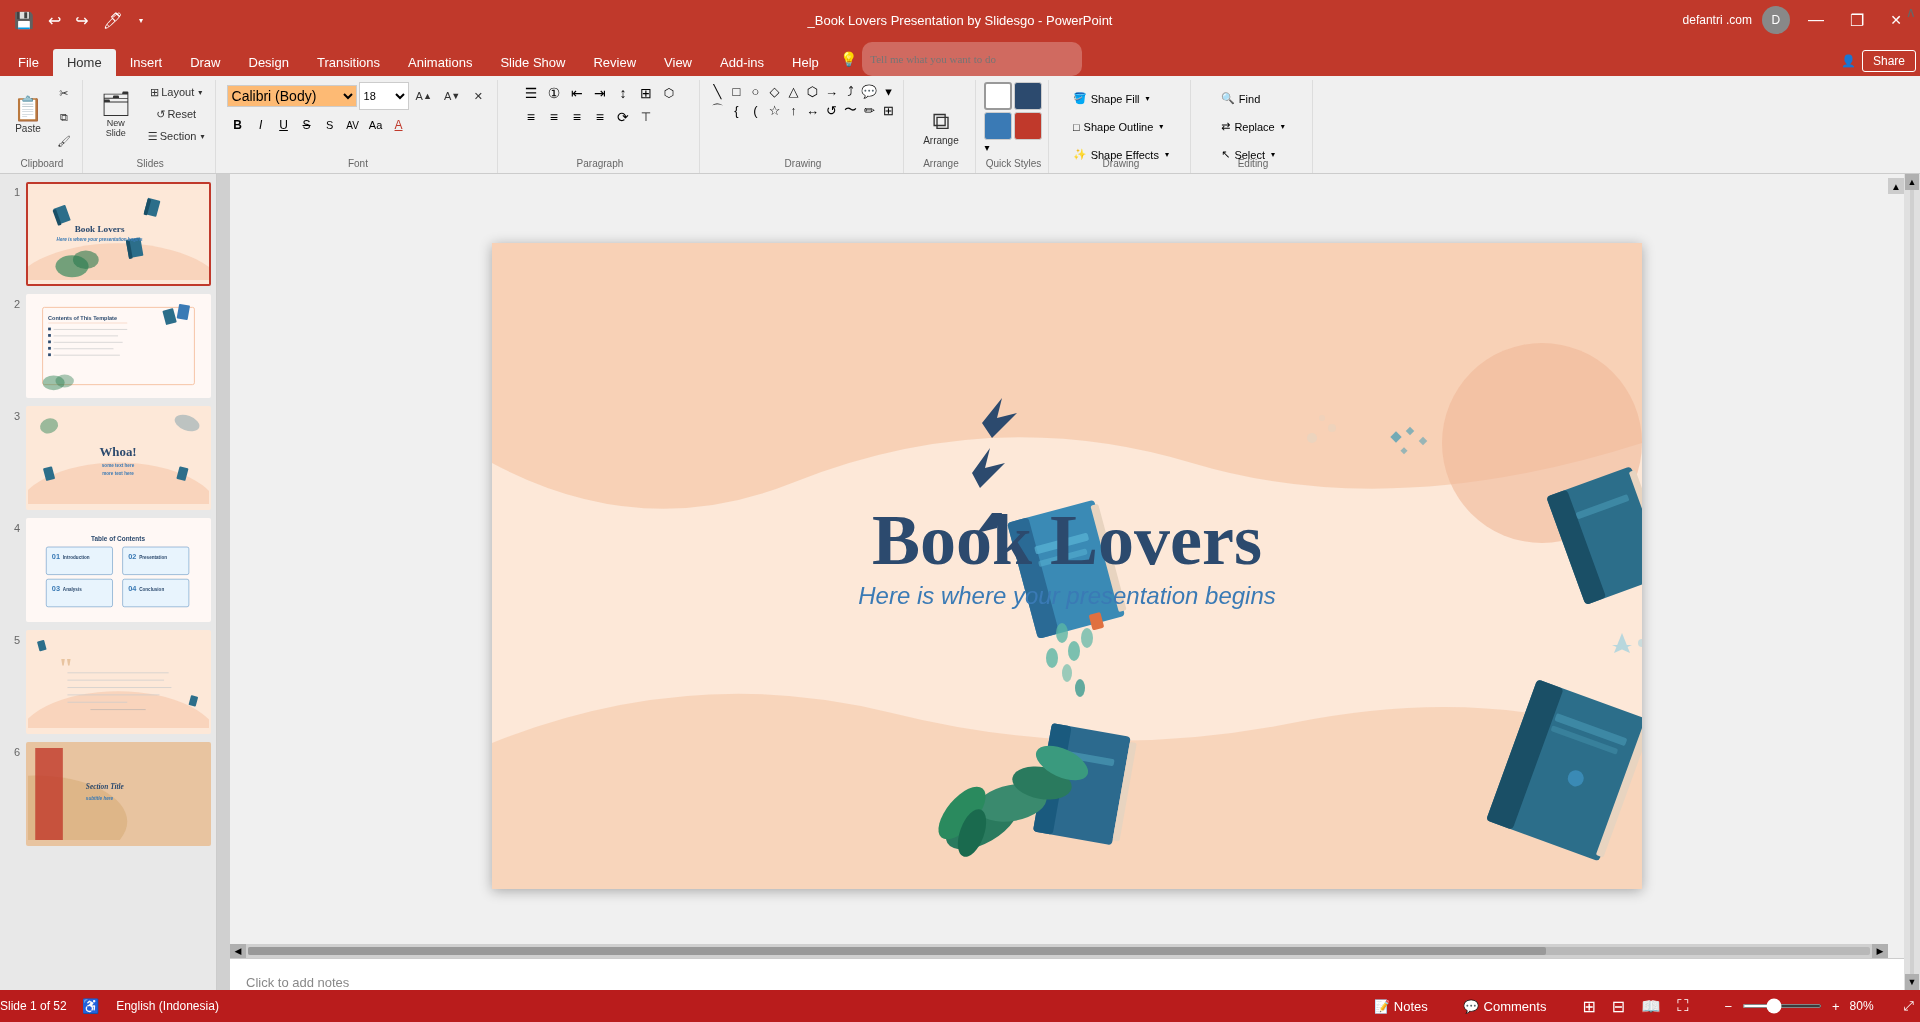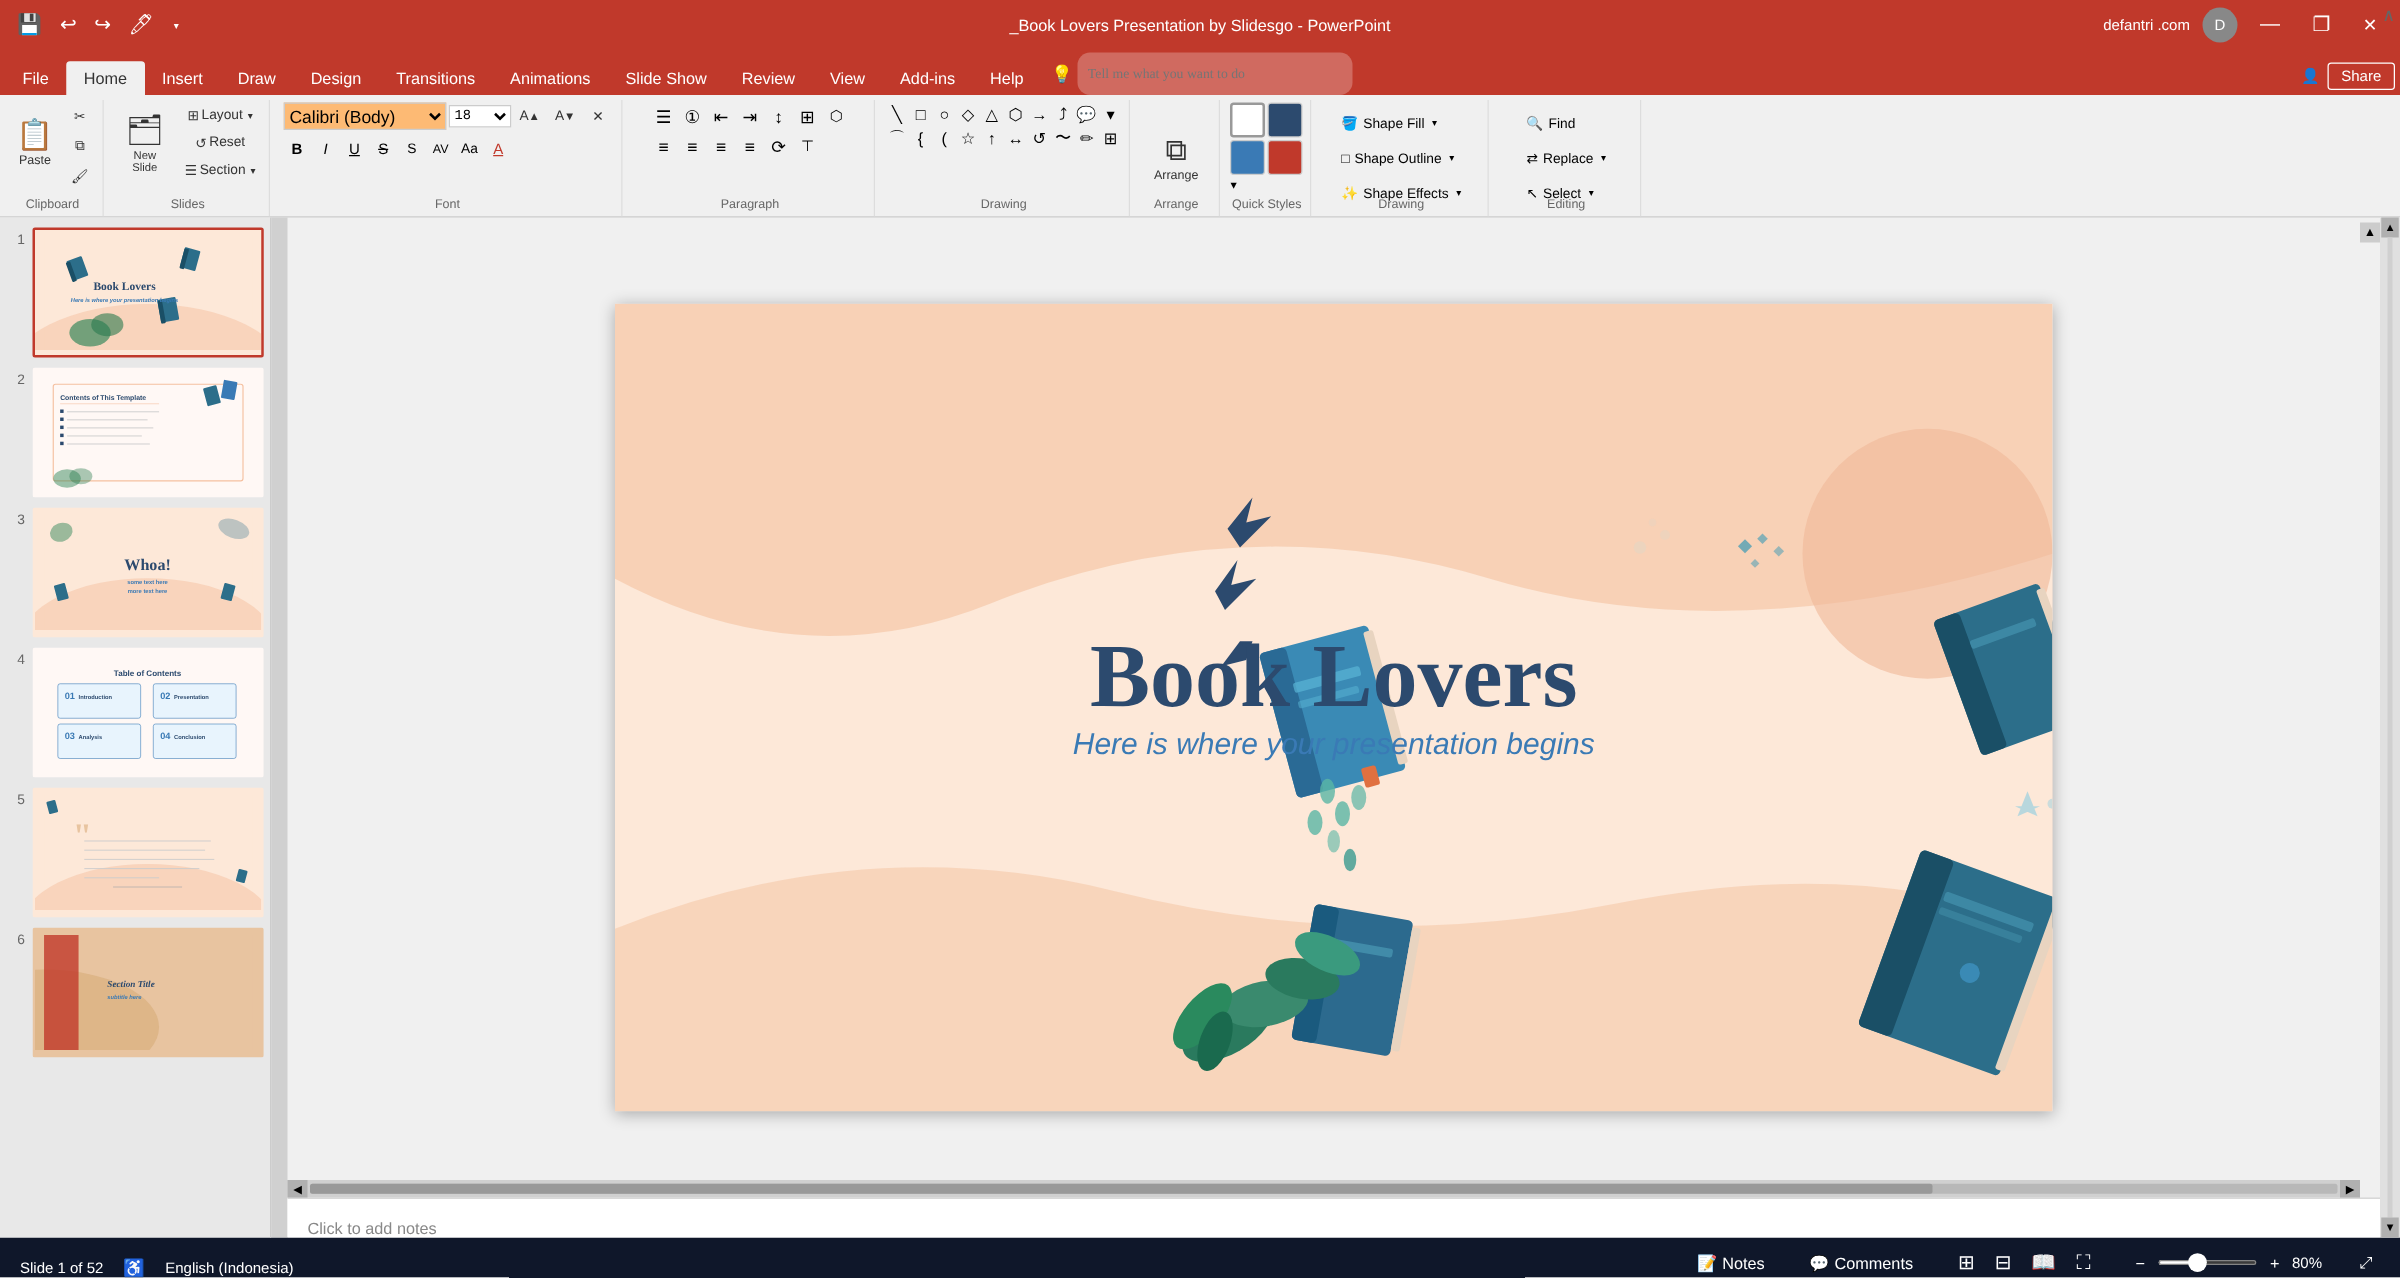--- a/index.html
+++ b/index.html
@@ -98,11 +98,10 @@
     }
     .font-size-select {
       width: 50px;
-      height: 18px;
+      height: 28px;
       font-size: 11px;
       border: 1px solid #ccc;
       background: white;
-      font-family: Liberation Mono, monospace;
     }
     .font-row { display: flex; gap: 2px; align-items: center; margin-bottom: 2px; }
     .font-group { min-width: 280px; }

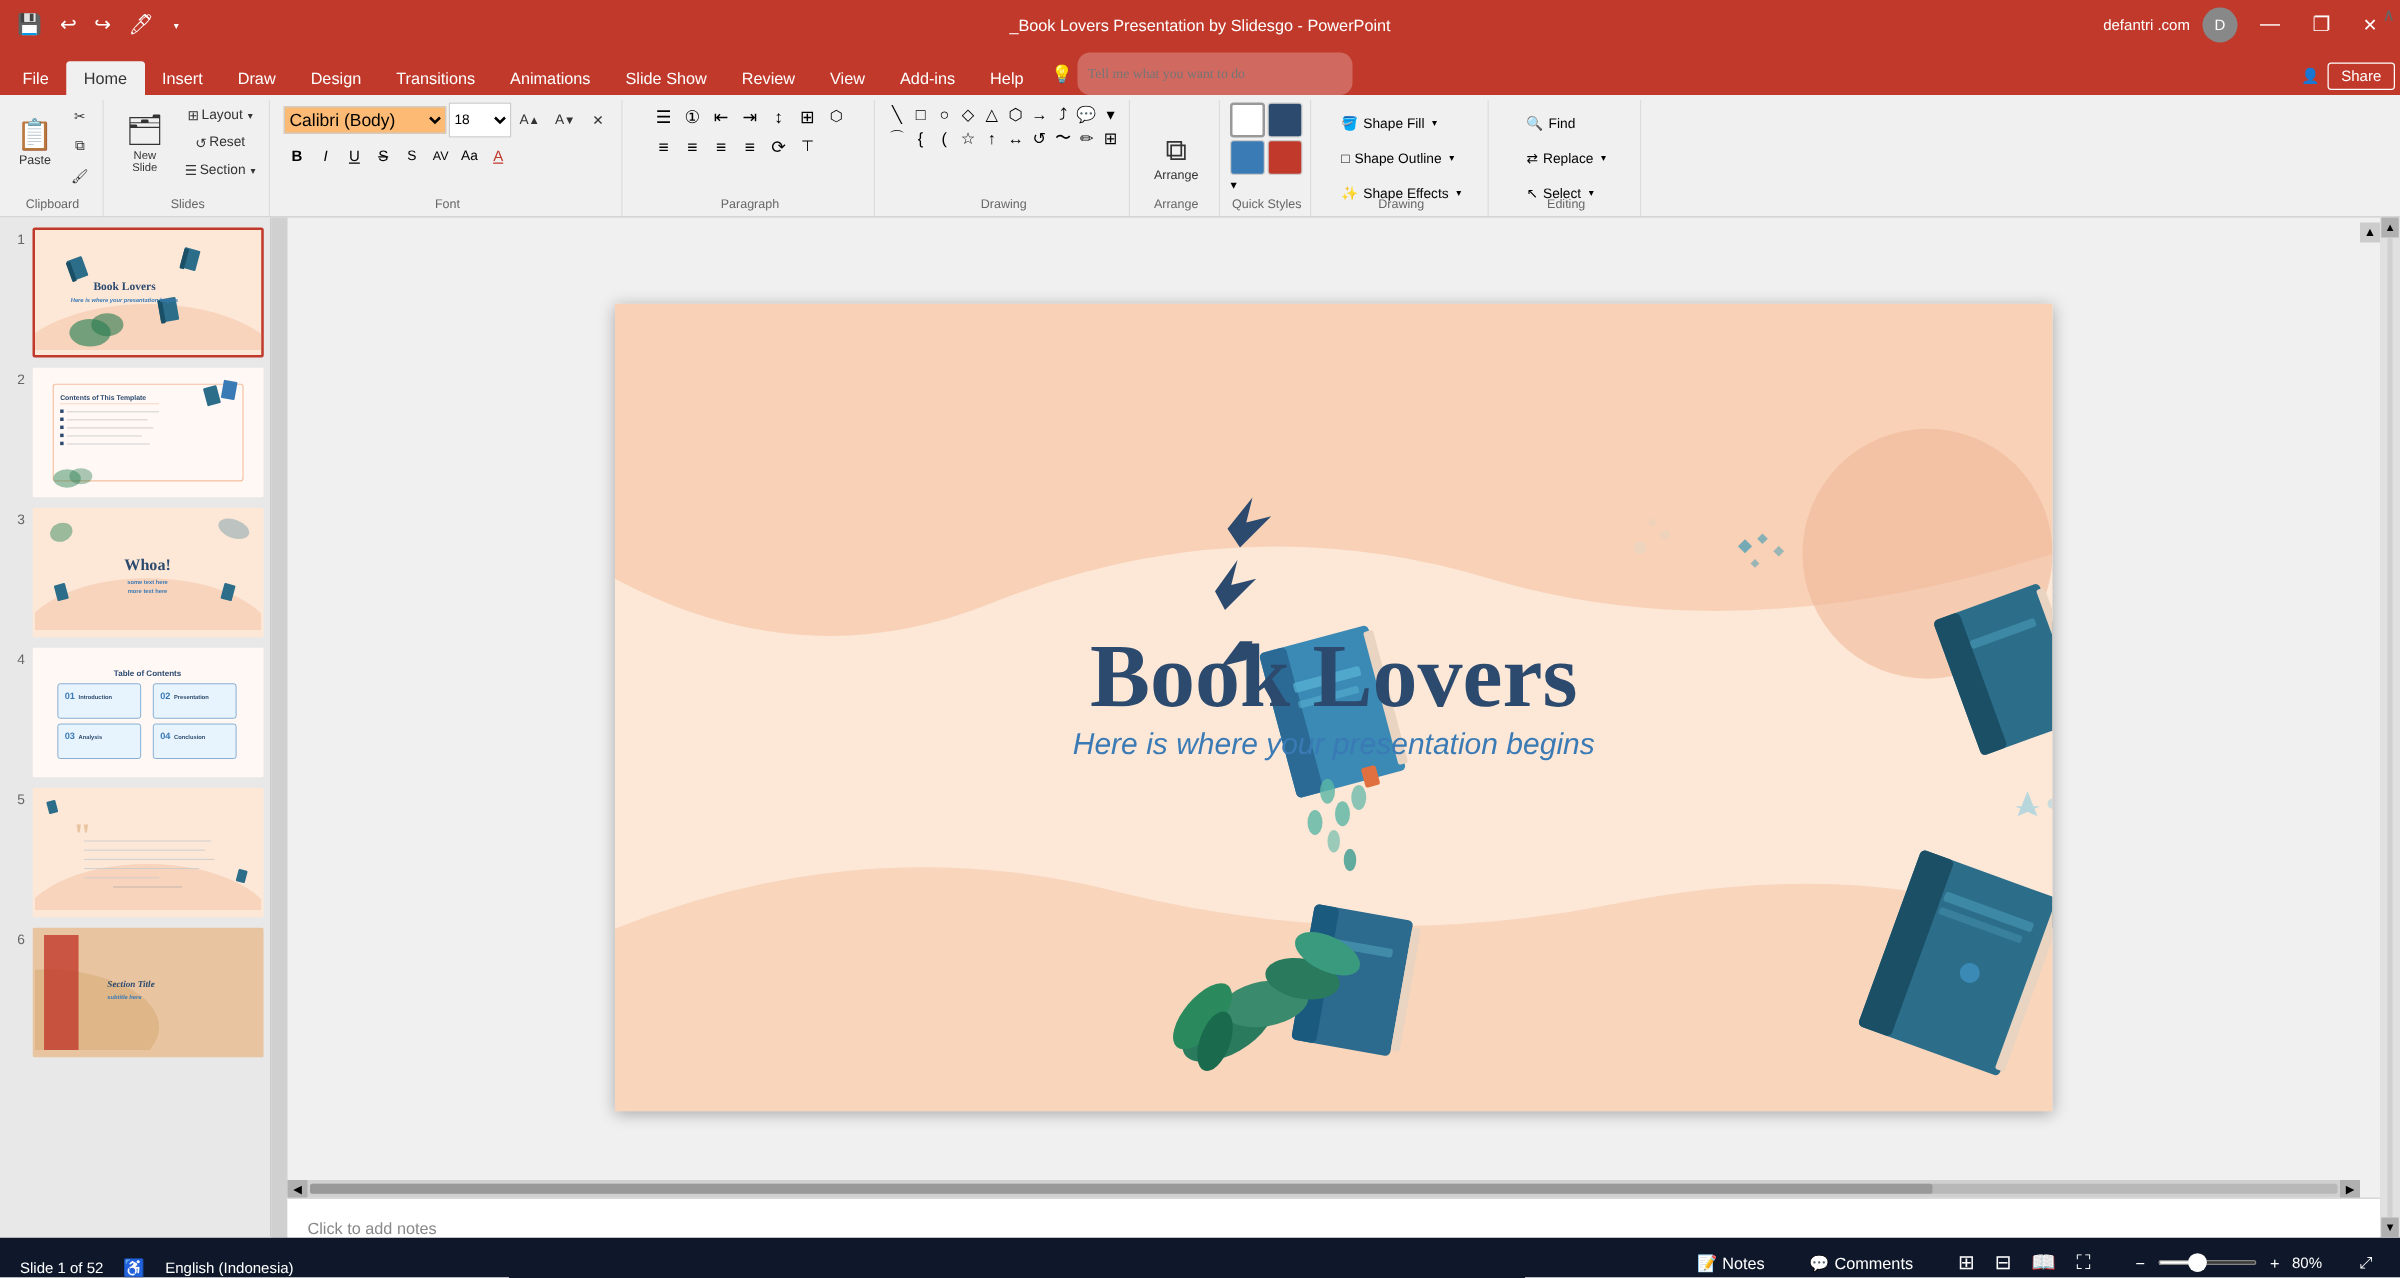--- a/index.html
+++ b/index.html
@@ -228,11 +228,11 @@
     
     #status-bar {
       height: 32px;
-      background: #0f172a;
-      display: flex;
-      align-items: flex-end;
+      background: #b91c1c;
+      display: flex;
+      align-items: center;
       justify-content: space-between;
-      padding: 0 16px;
+      padding: 0 0;
       color: white;
       font-size: 12px;
     }

